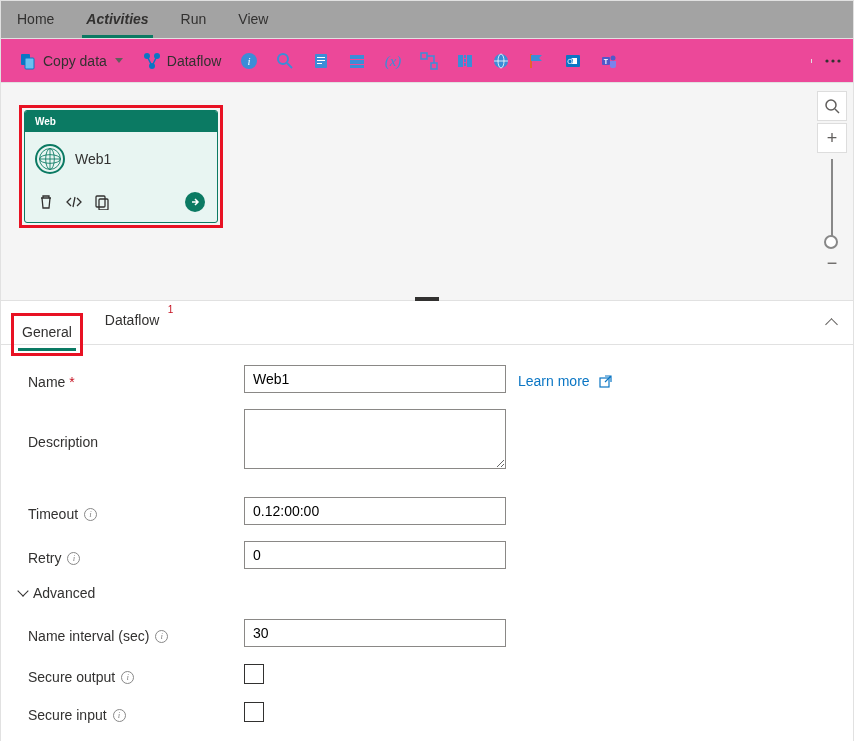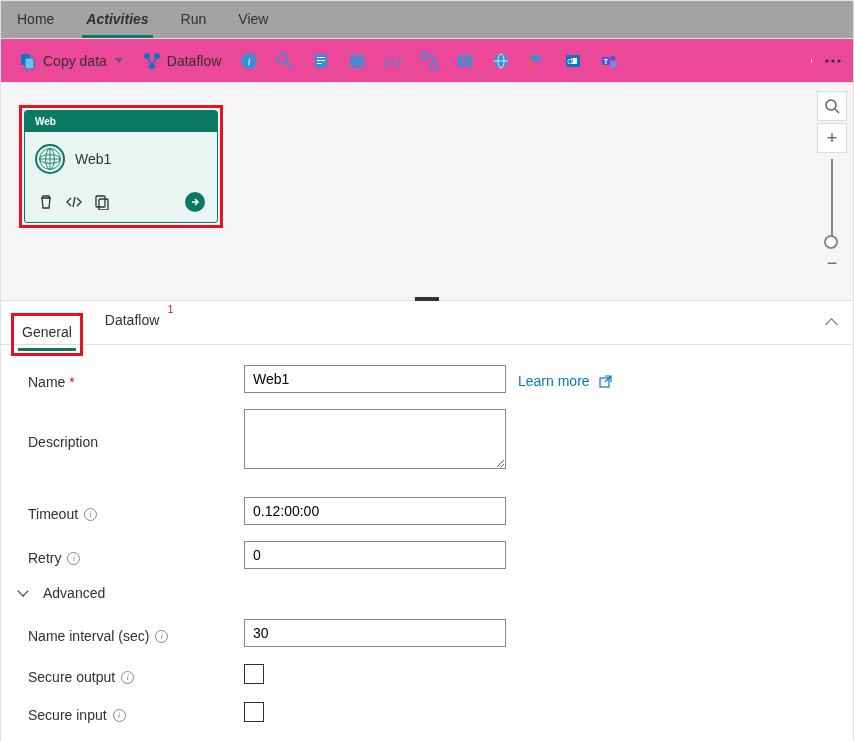--- a/index.html
+++ b/index.html
@@ -292,7 +292,7 @@
     .advanced-row {
       display: flex;
       align-items: center;
-      gap: 16px;
+      gap: 6px;
       cursor: pointer;
       margin-bottom: 18px;
       margin-top: 6px;

